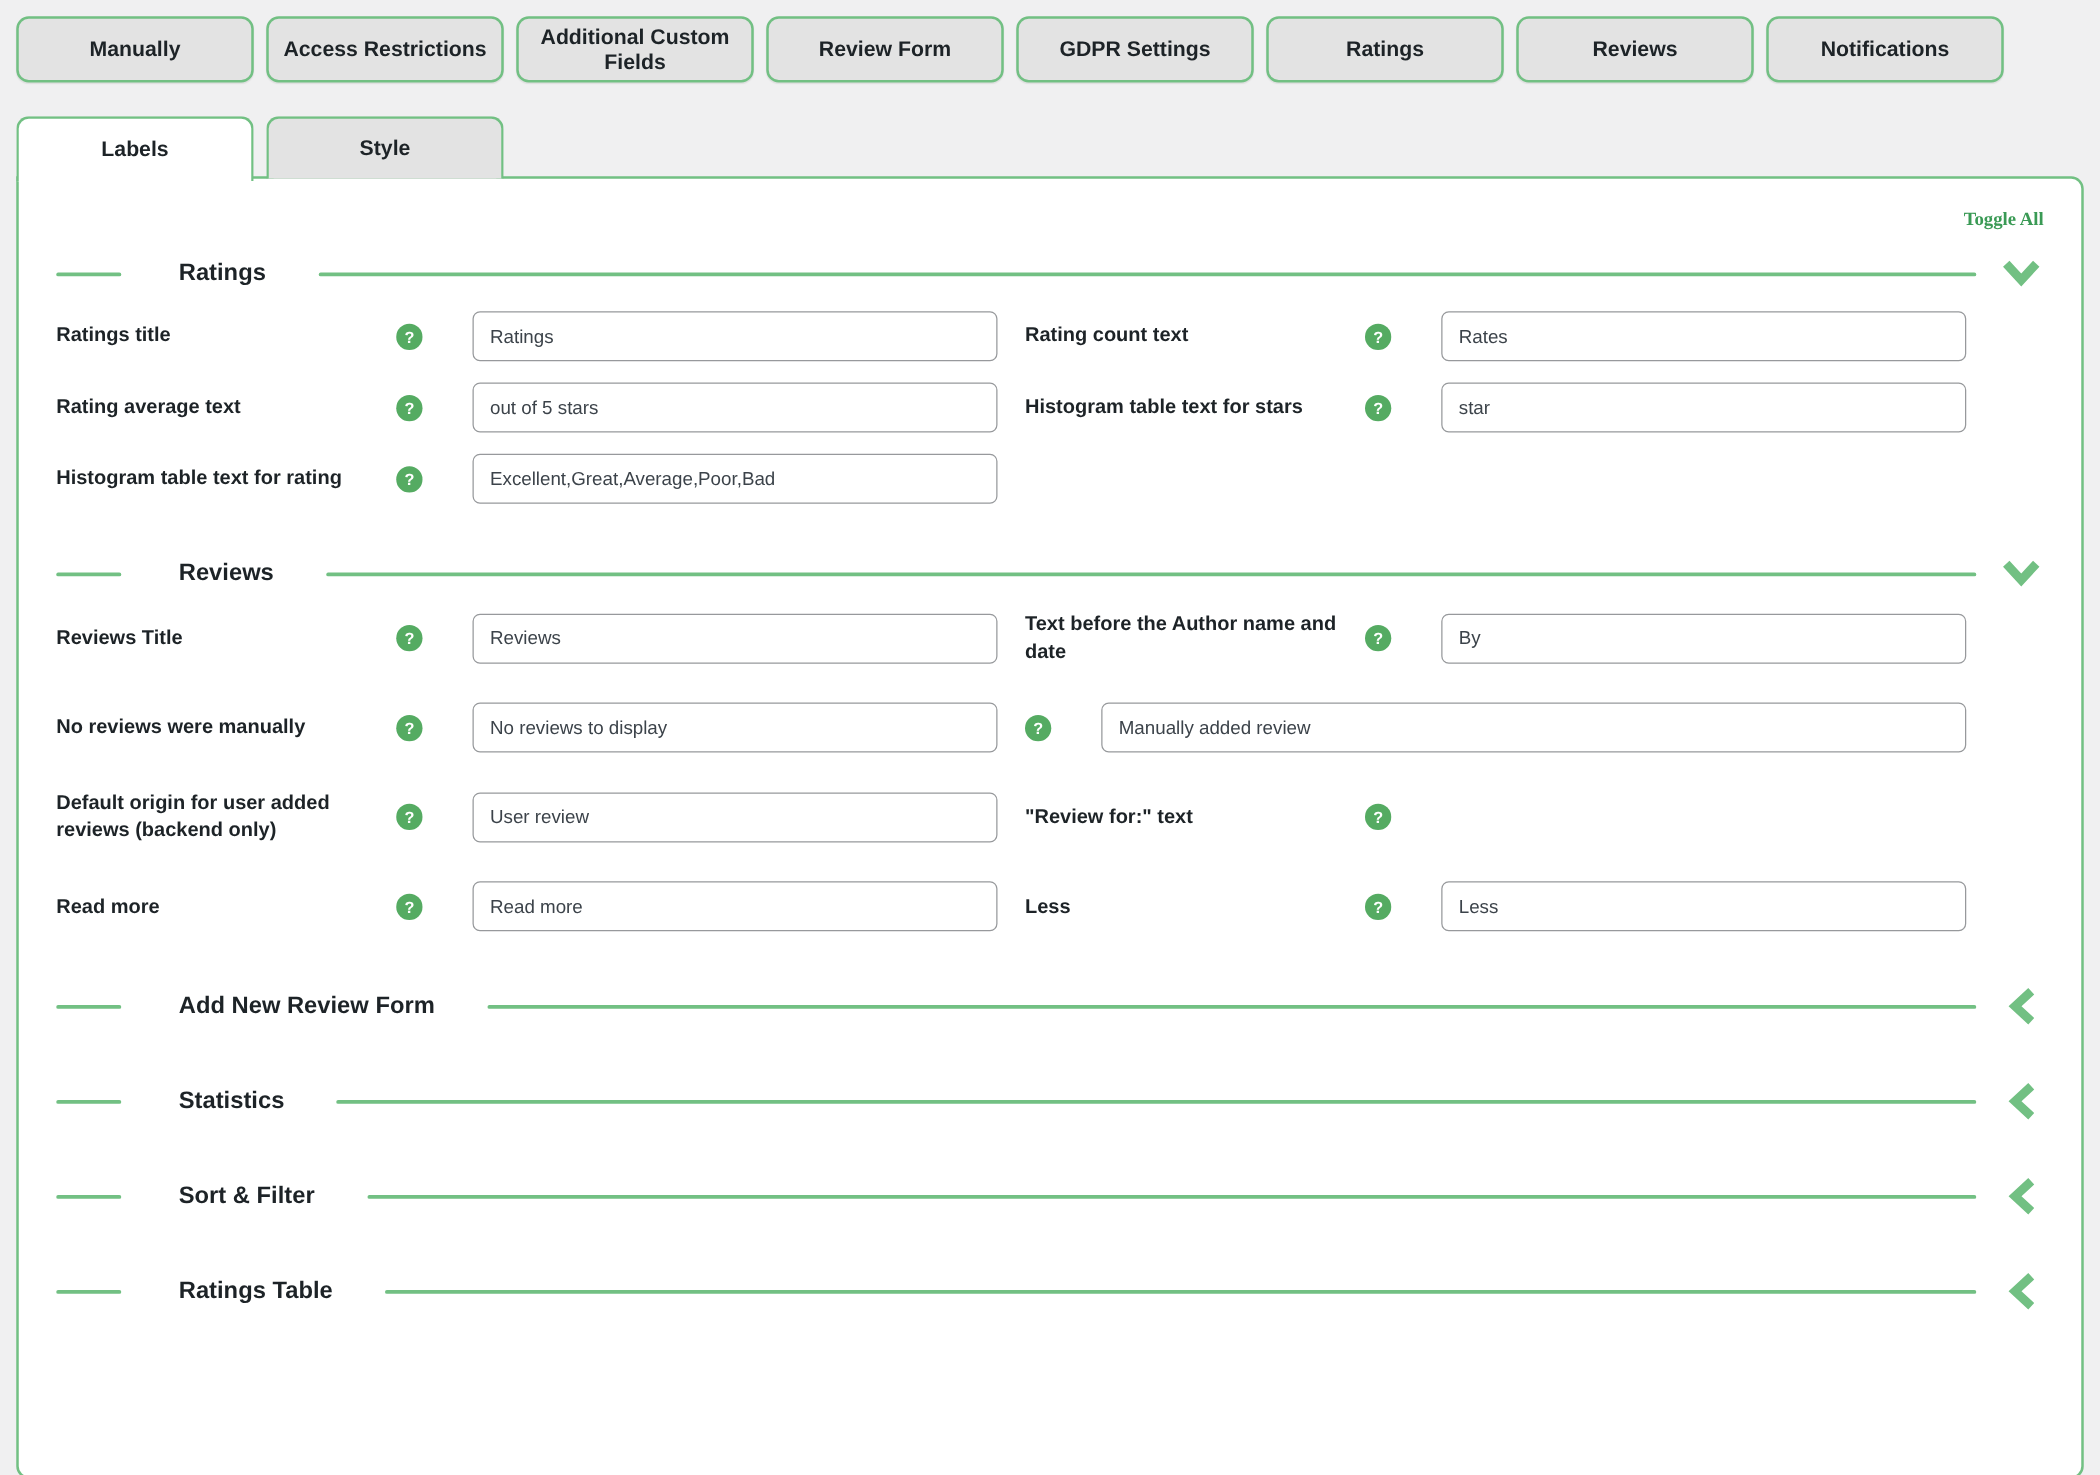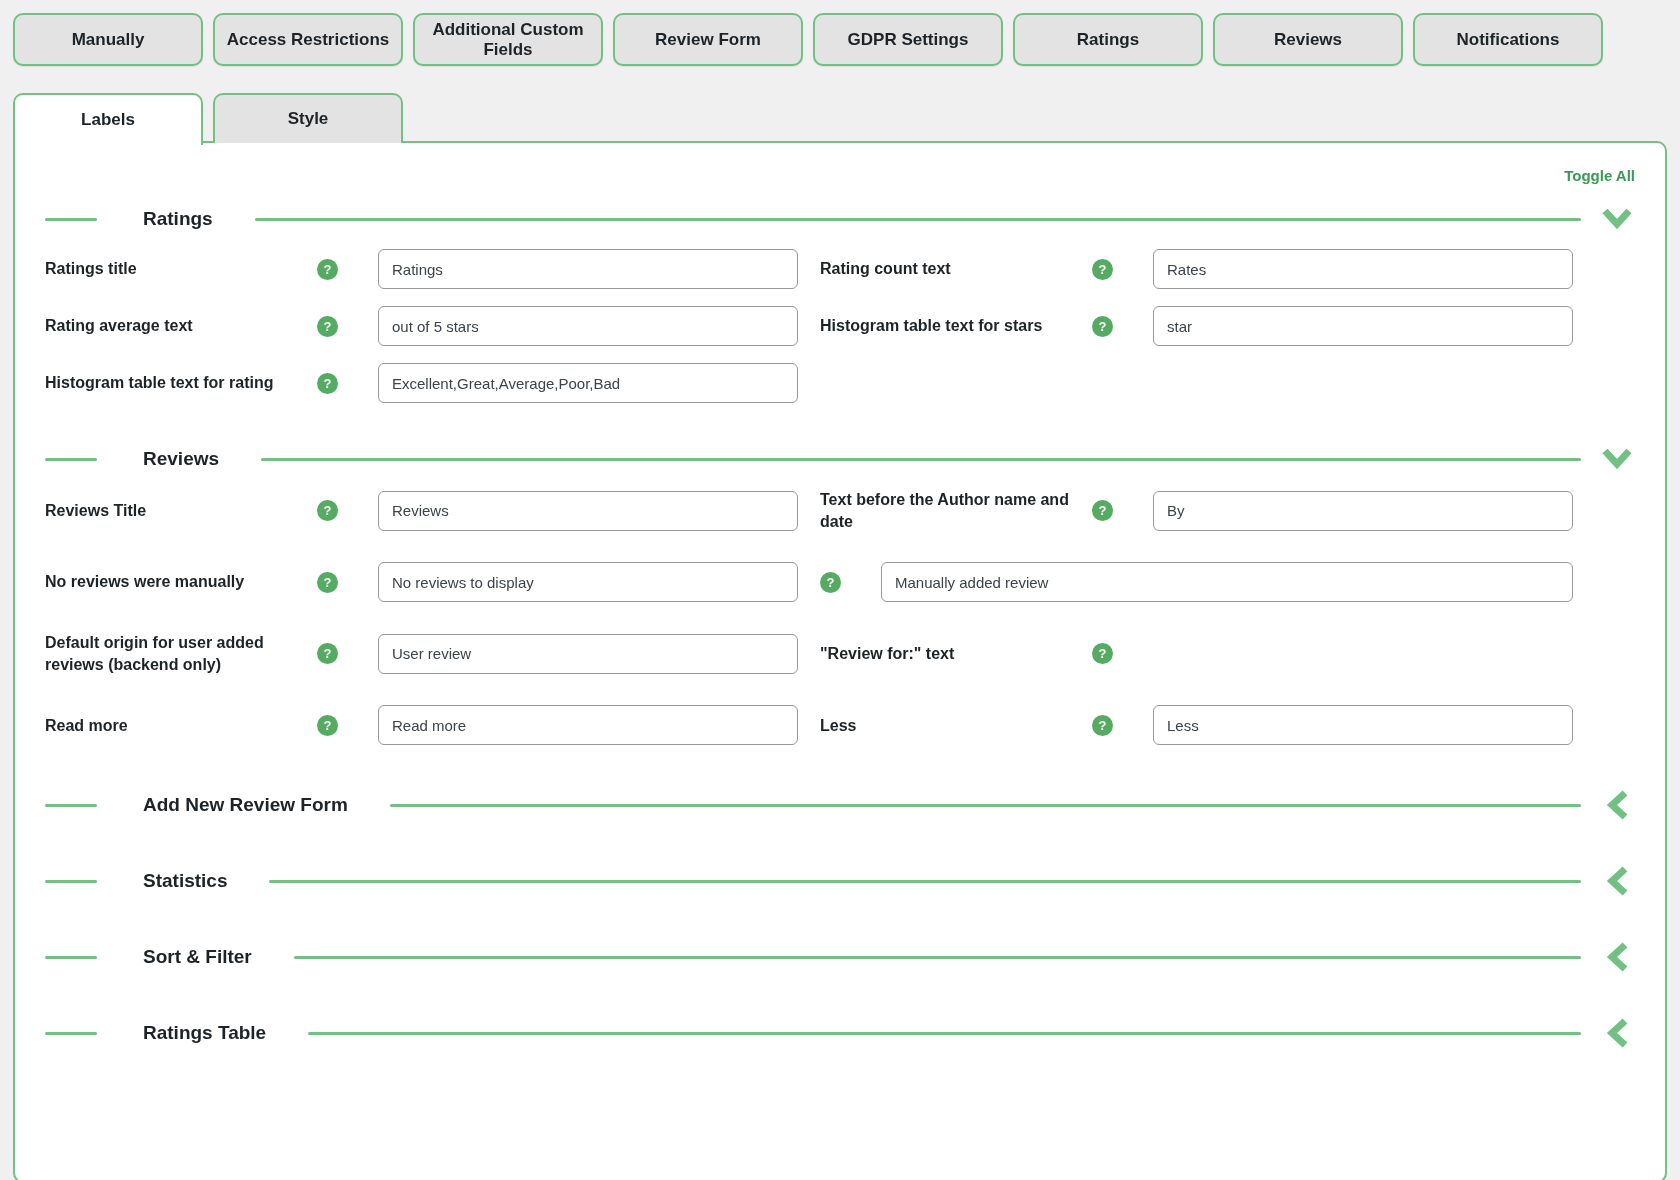--- a/index.html
+++ b/index.html
@@ -79,6 +79,7 @@
     color:var(--accentText);
     height:22px;line-height:22px;
     cursor:pointer;
+    font-family:Liberation Serif, serif;
   }
   
   .section-header{

